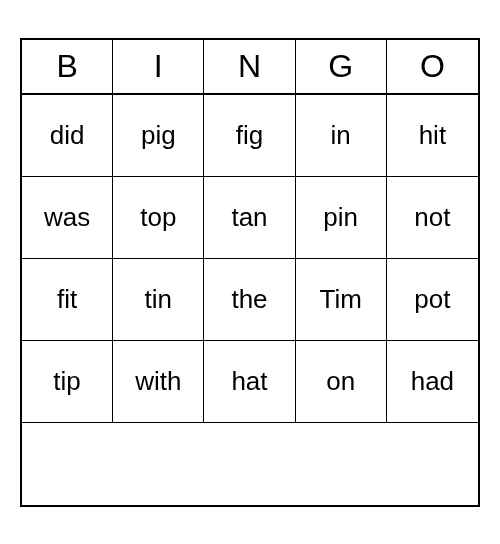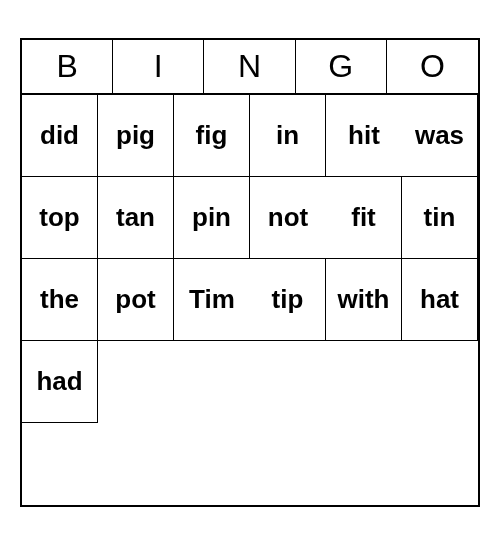--- a/index.html
+++ b/index.html
@@ -43,9 +43,8 @@
 
     .bingo-body {
       display: grid;
-      grid-template-columns: repeat(6, 1fr);
+      grid-template-columns: repeat(5, 1fr);
       grid-template-rows: repeat(5, 1fr);
-      font-weight: bold;
     }
 
     .bingo-cell {

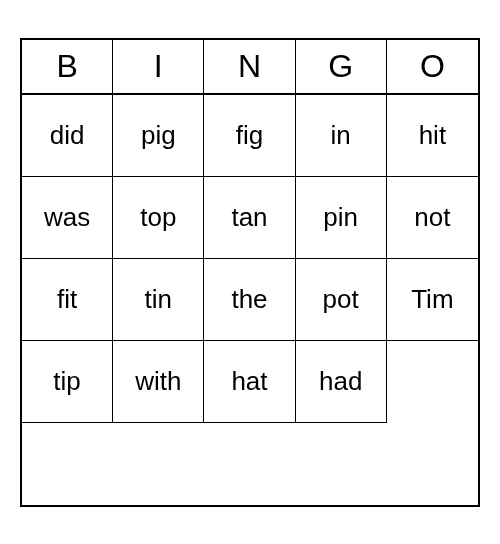--- a/index.html
+++ b/index.html
@@ -92,8 +92,8 @@
       <div class="bingo-cell">fit</div>
       <div class="bingo-cell">tin</div>
       <div class="bingo-cell">the</div>
+      <div class="bingo-cell">Tim</div>
       <div class="bingo-cell">pot</div>
-      <div class="bingo-cell">Tim</div>
       <div class="bingo-cell">tip</div>
       <div class="bingo-cell">with</div>
       <div class="bingo-cell">hat</div>

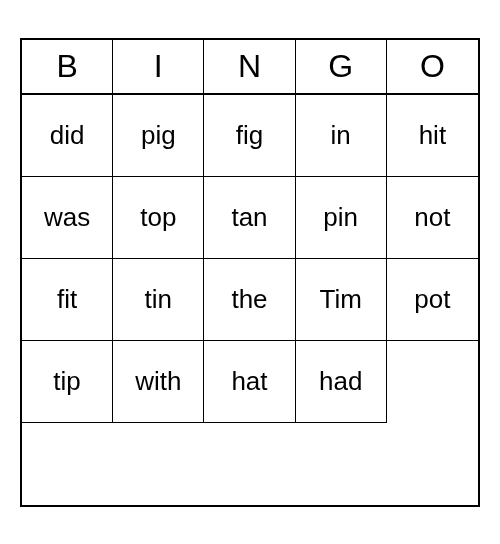--- a/index.html
+++ b/index.html
@@ -97,6 +97,7 @@
       <div class="bingo-cell">tip</div>
       <div class="bingo-cell">with</div>
       <div class="bingo-cell">hat</div>
+      <div class="bingo-cell">on</div>
       <div class="bingo-cell">had</div>
     </div>
 </div>

